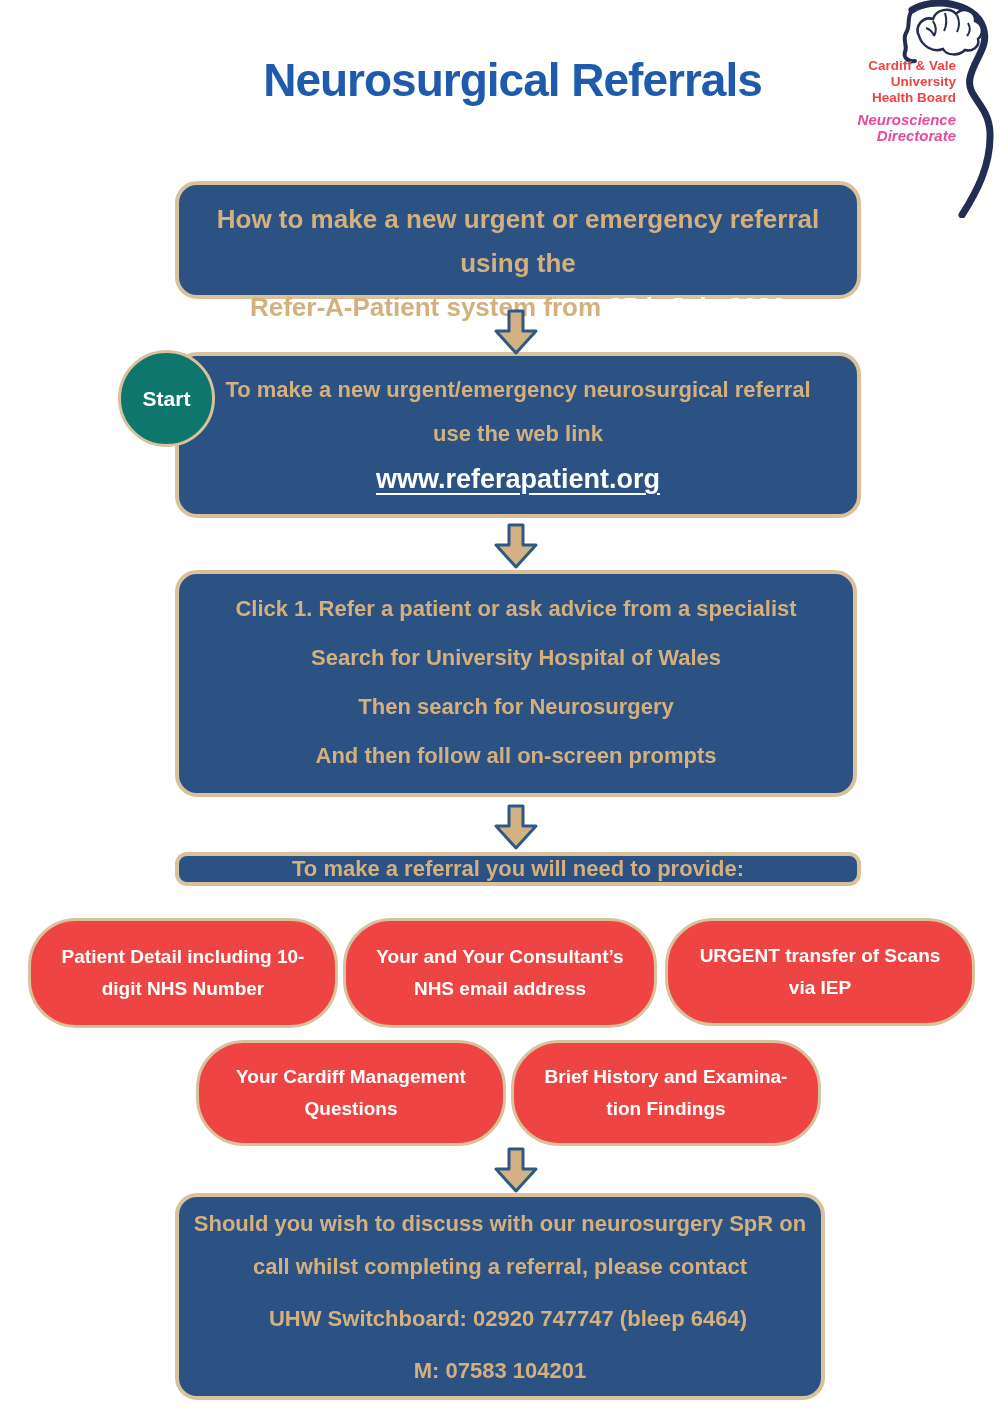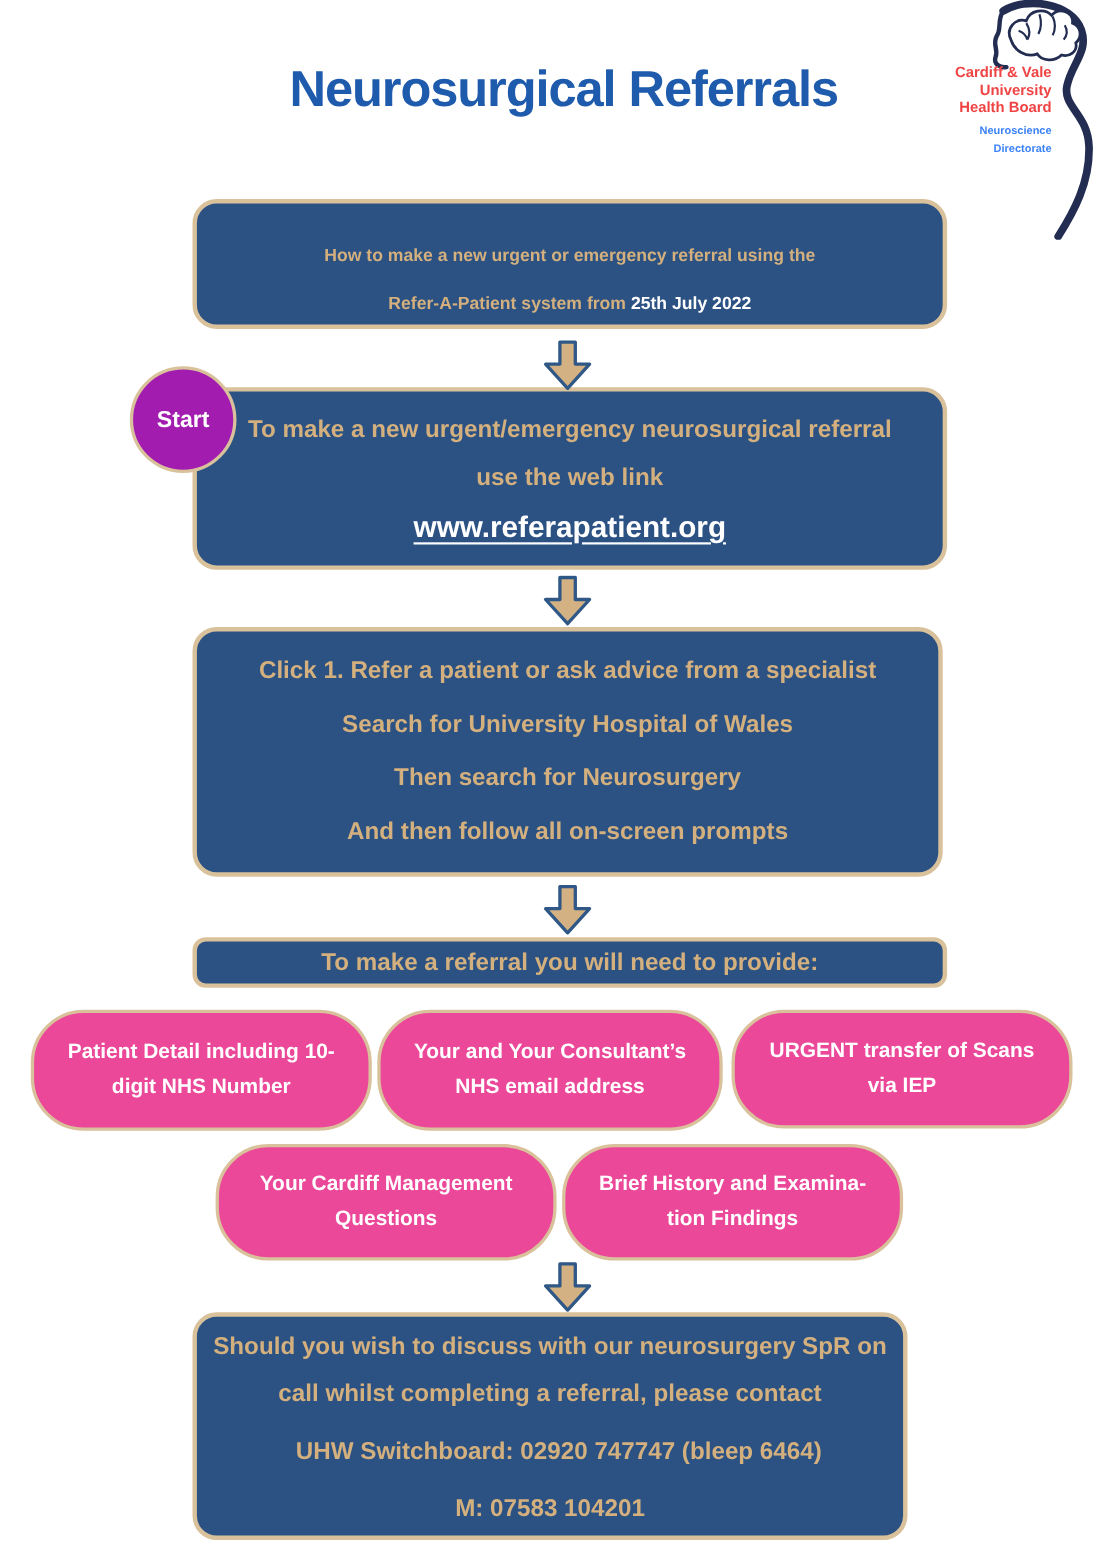--- a/index.html
+++ b/index.html
@@ -16,7 +16,7 @@
   .logo svg{position:absolute;left:0;top:0;}
   .logo-text{position:absolute;top:58px;right:44px;text-align:right;}
   .logo-org{color:#ef4444;font-size:13.5px;line-height:16px;}
-  .logo-dept{color:#3b82f6;font-size:10px;line-height:16px;margin-top:6px;}
+  .logo-dept{color:#ec4899;font-size:15px;line-height:16px;margin-top:6px;font-style:italic;}
   
   .box{
     position:absolute;background:#2c5284;border:4px solid #d9c29b;border-radius:22px;

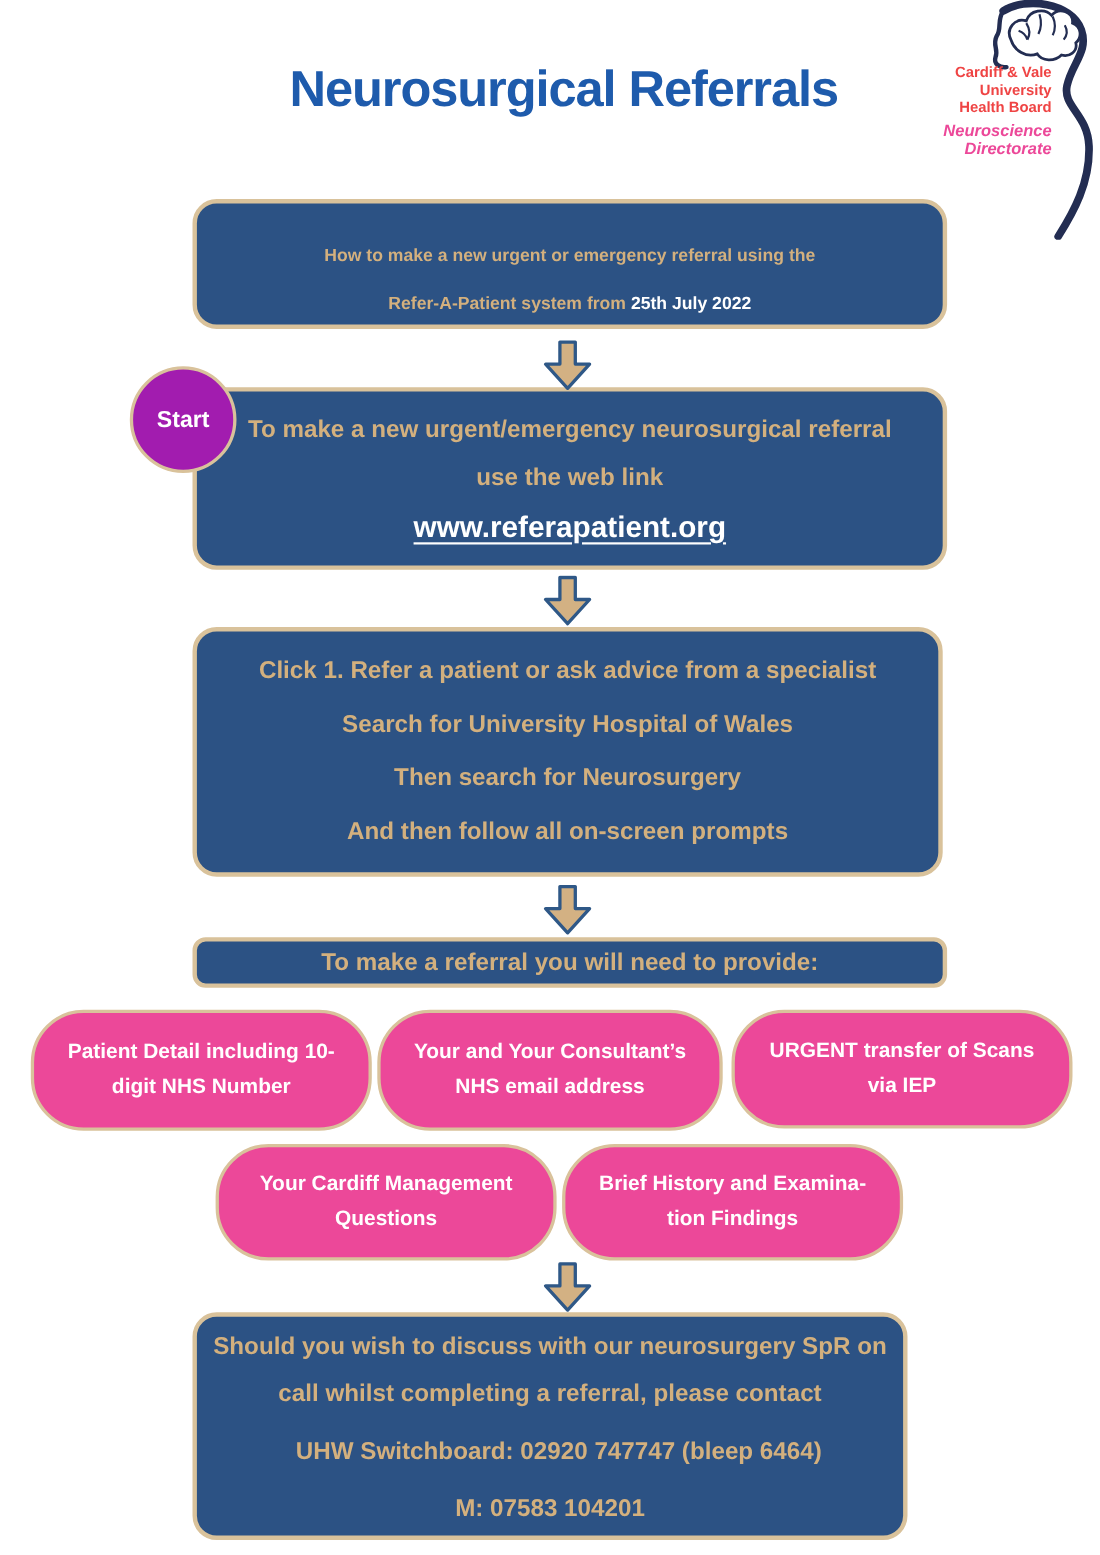--- a/index.html
+++ b/index.html
@@ -24,7 +24,7 @@
   }
   .box p{margin:0;}
   .preline{white-space:pre-line;}
-  .intro-box{left:175px;top:181px;width:686px;height:118px;font-size:16px;line-height:44px;padding-top:26px;}
+  .intro-box{left:175px;top:181px;width:686px;height:118px;font-size:26px;line-height:44px;padding-top:12px;}
   .white{color:#ffffff;}
   .start-badge{
     position:absolute;left:118px;top:333px;width:97px;height:97px;border-radius:50%;

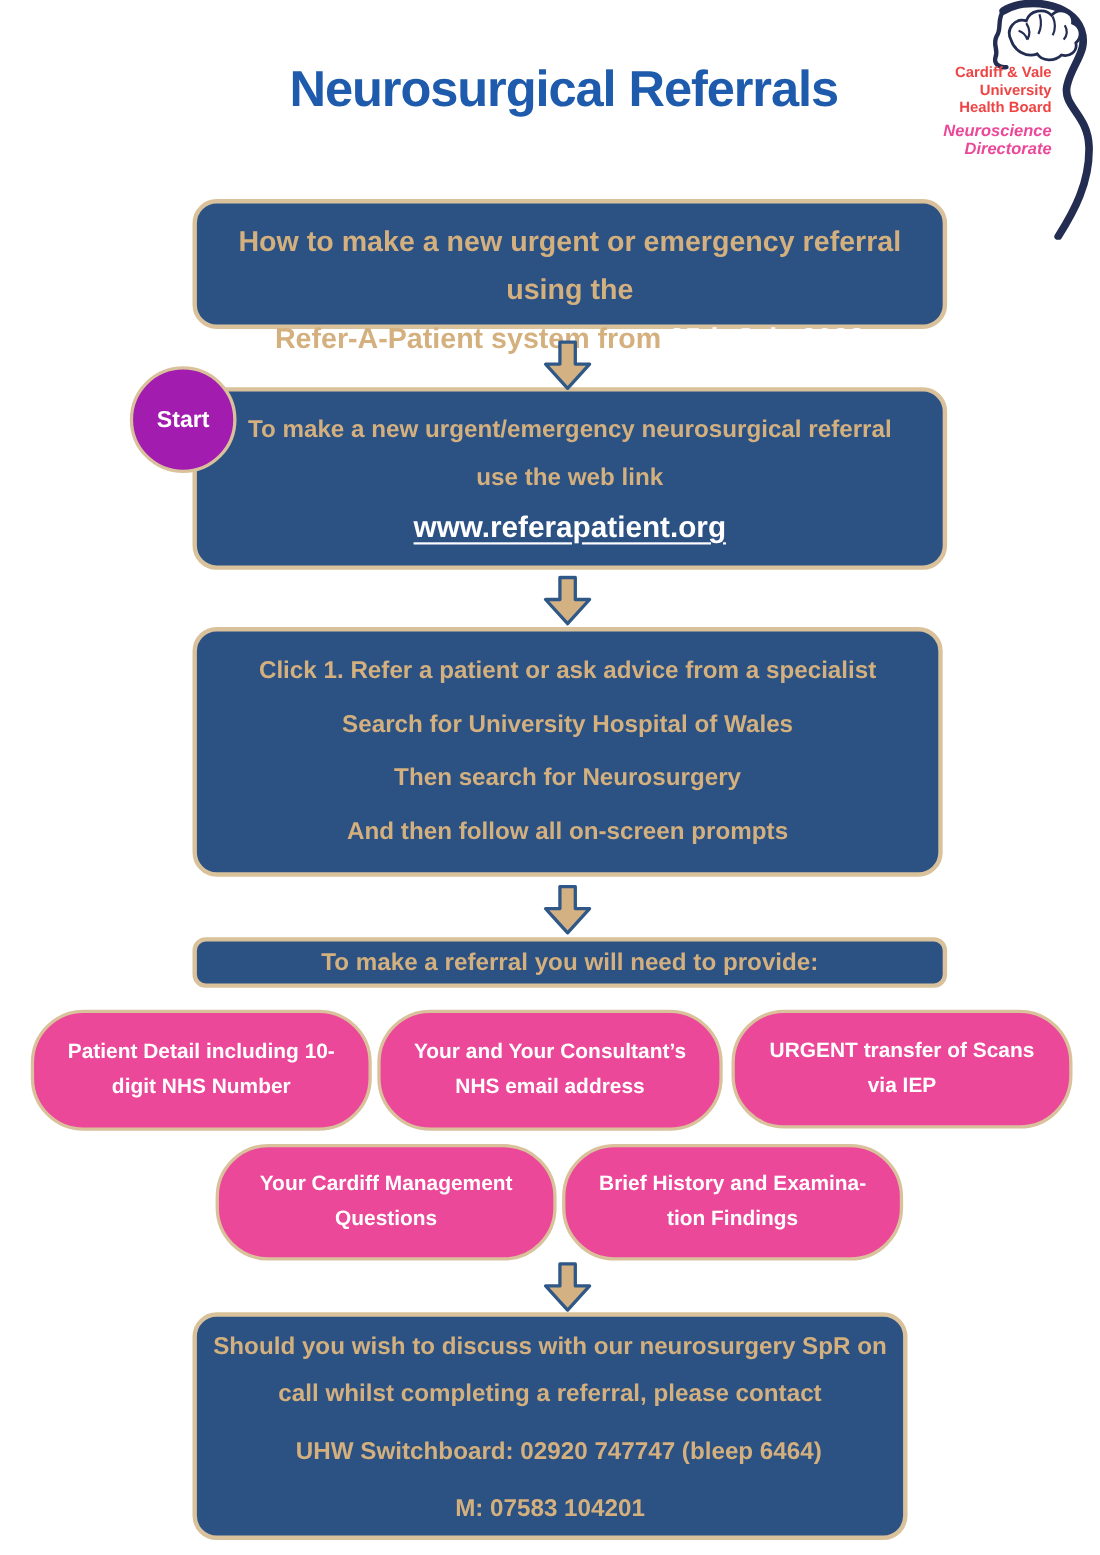--- a/index.html
+++ b/index.html
@@ -27,8 +27,8 @@
   .intro-box{left:175px;top:181px;width:686px;height:118px;font-size:26px;line-height:44px;padding-top:12px;}
   .white{color:#ffffff;}
   .start-badge{
-    position:absolute;left:118px;top:333px;width:97px;height:97px;border-radius:50%;
-    background:#a21caf;border:3px solid #d9c29b;box-sizing:border-box;color:#ffffff;
+    position:absolute;left:118px;top:350px;width:97px;height:97px;border-radius:50%;
+    background:#0f766e;border:3px solid #d9c29b;box-sizing:border-box;color:#ffffff;
     font-size:21px;display:flex;align-items:center;justify-content:center;z-index:3;
   }
   .weblink-box{left:175px;top:352px;width:686px;height:166px;font-size:22px;line-height:44px;padding-top:12px;}

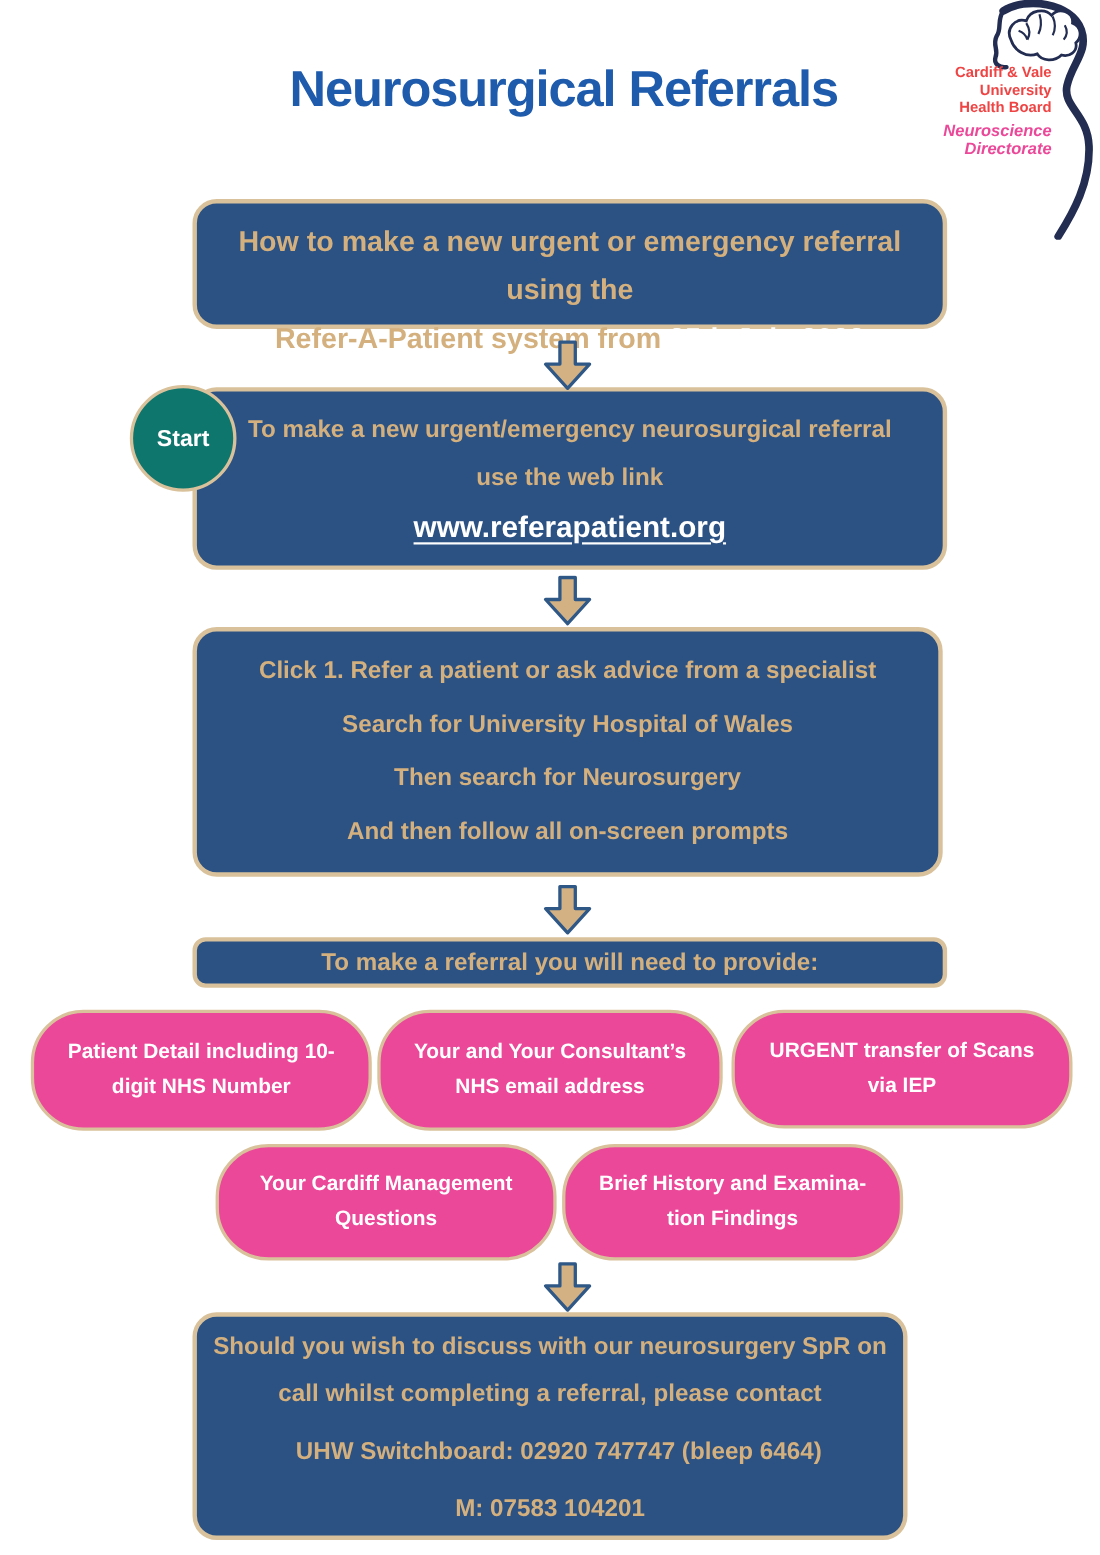--- a/index.html
+++ b/index.html
@@ -38,7 +38,7 @@
   }
   .steps-box{left:175px;top:570px;width:682px;height:227px;font-size:22px;line-height:49px;padding-top:10px;}
   .provide-bar{
-    left:175px;top:852px;width:686px;height:46px;border-radius:12px;
+    left:175px;top:852px;width:686px;height:34px;border-radius:12px;
     font-size:22px;display:flex;align-items:center;justify-content:center;
   }
   .contact-box{left:175px;top:1193px;width:650px;height:207px;font-size:22px;padding-top:5px;}

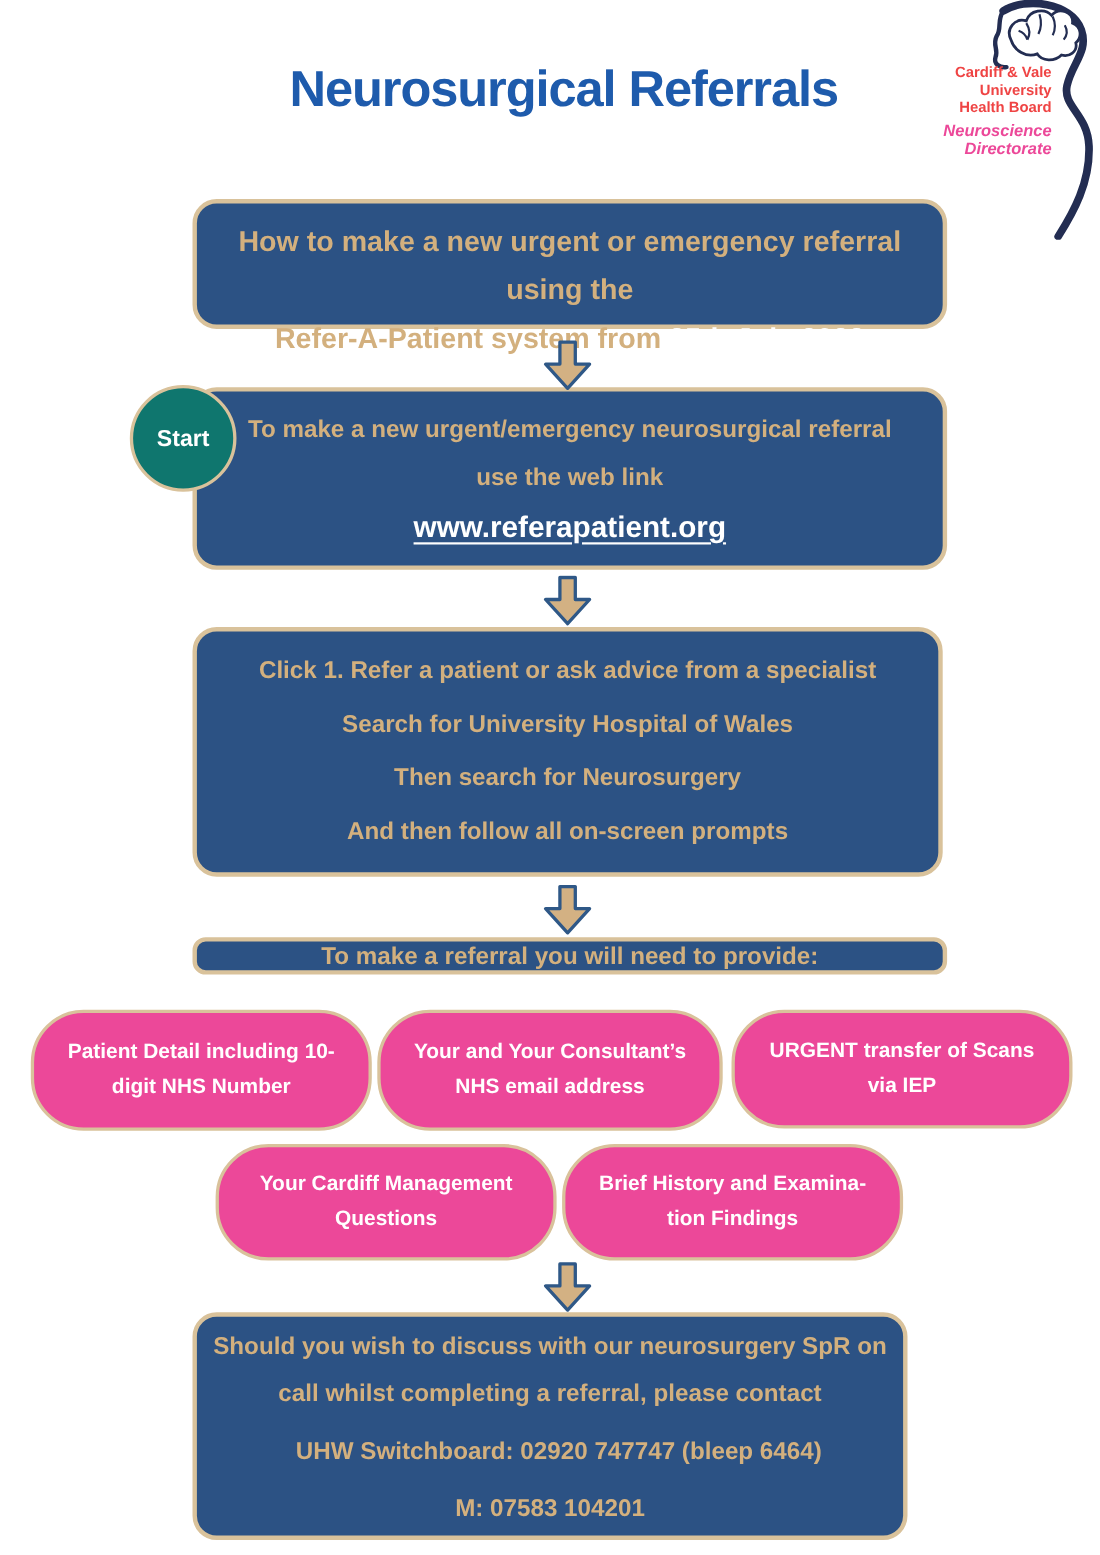--- a/index.html
+++ b/index.html
@@ -47,7 +47,7 @@
   .contact-box .phone2{line-height:30px;margin-top:22px;}
   
   .bubble{
-    position:absolute;background:#ec4899;border:3px solid #d9c29b;border-radius:48px;
+    position:absolute;background:#ef4444;border:3px solid #d9c29b;border-radius:48px;
     box-sizing:border-box;color:#ffffff;font-size:19px;line-height:32px;
     display:flex;align-items:center;justify-content:center;text-align:center;
     padding:0 14px;z-index:1;

